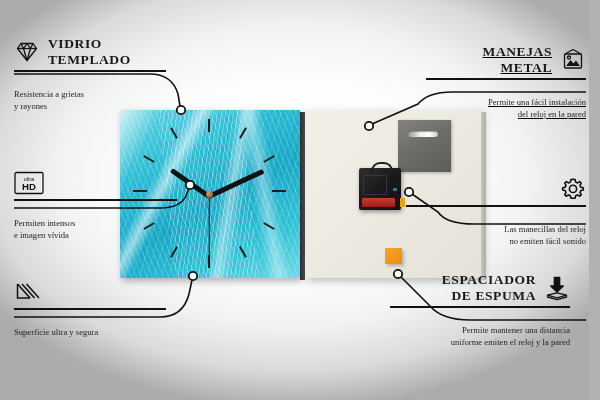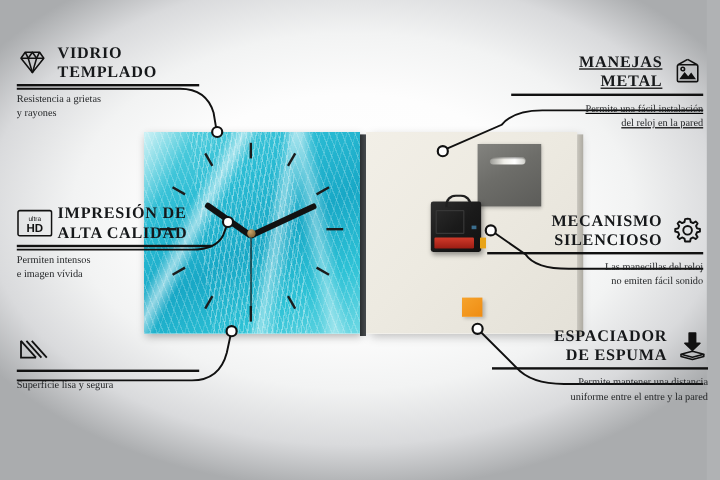--- a/index.html
+++ b/index.html
@@ -96,7 +96,7 @@
   }
   .co-rule{height:1.5px;background:#111;margin-top:3px;}
   .co-desc{
-    font-size:8.6px;color:#1d1f21;line-height:1.42;margin-top:4px;white-space:pre-line;
+    font-size:8.6px;color:#1d1f21;line-height:1.42;margin-top:16px;white-space:pre-line;
   }
   .left .co-head{justify-content:flex-start;}
   .left .co-title{text-align:left;}

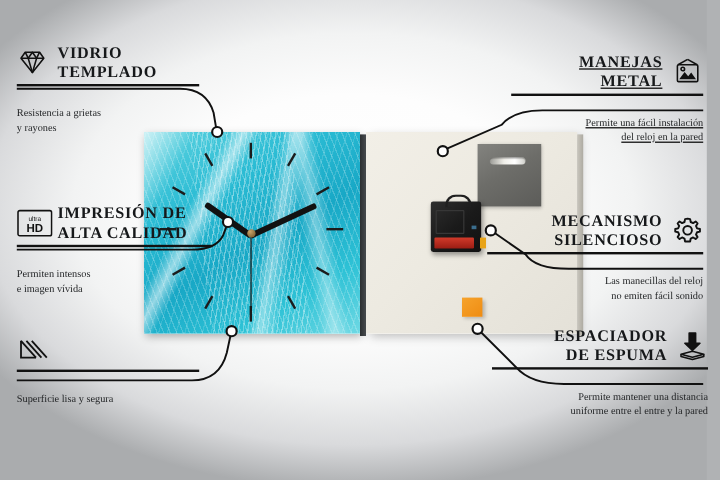--- a/index.html
+++ b/index.html
@@ -214,8 +214,6 @@
           <text x="15" y="20.4" font-family="Liberation Sans, sans-serif" font-size="9.6" font-weight="bold" text-anchor="middle" fill="#111">HD</text>
         </svg>
       </span>
-      <div class="co-title">IMPRESIÓN DE
-ALTA CALIDAD</div>
     </div>
     <div class="co-rule" style="width:163px;"></div>
     <div class="co-desc">Permiten intensos

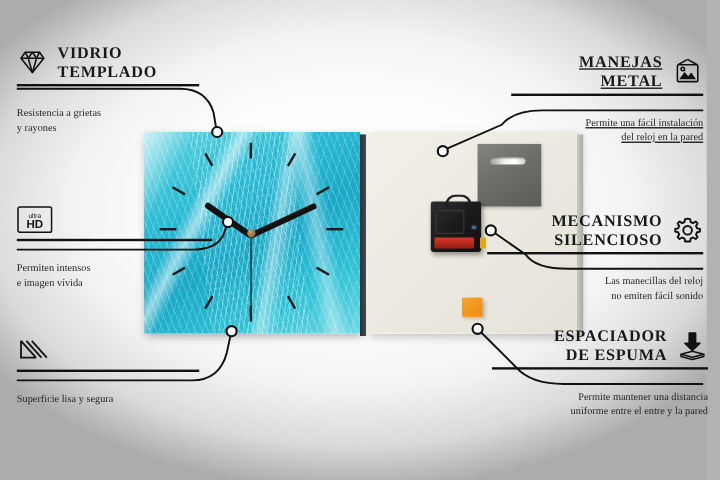--- a/index.html
+++ b/index.html
@@ -260,8 +260,6 @@
 
   <div class="callout right" style="left:406px;top:176px;width:180px;">
     <div class="co-head">
-      <div class="co-title">MECANISMO
-SILENCIOSO</div>
       <span class="ico">
         <svg viewBox="0 0 26 26" width="26" height="26">
           <g fill="none" stroke="#111" stroke-width="1.6">

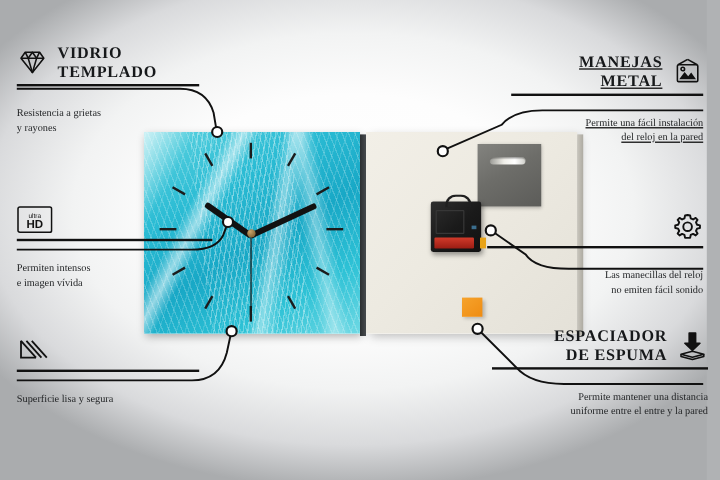--- a/index.html
+++ b/index.html
@@ -280,7 +280,7 @@
 no emiten fácil sonido</div>
   </div>
 
-  <div class="callout right" style="left:410px;top:272px;width:180px;">
+  <div class="callout right" style="left:390px;top:272px;width:180px;">
     <div class="co-head">
       <div class="co-title">ESPACIADOR
 DE ESPUMA</div>

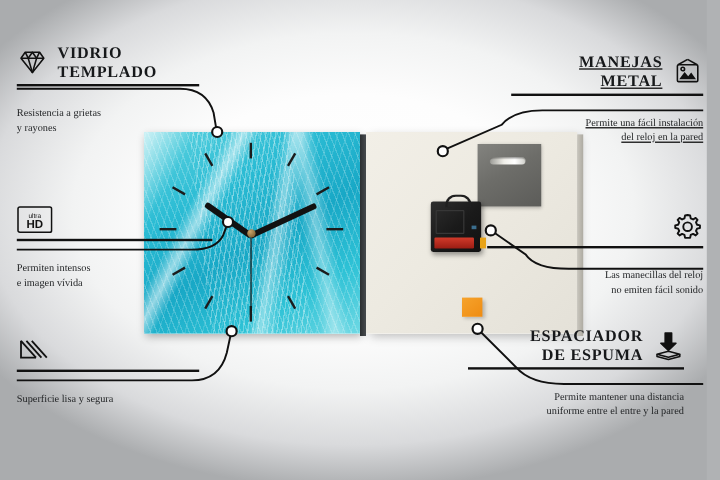--- a/index.html
+++ b/index.html
@@ -234,7 +234,7 @@
       </span>
     </div>
     <div class="co-rule" style="width:152px;"></div>
-    <div class="co-desc">Superficie lisa y segura</div>
+    <div class="co-desc">Superficie ultra y segura</div>
   </div>
 
   <div class="callout right" style="left:426px;top:44px;width:160px;text-decoration:underline;">

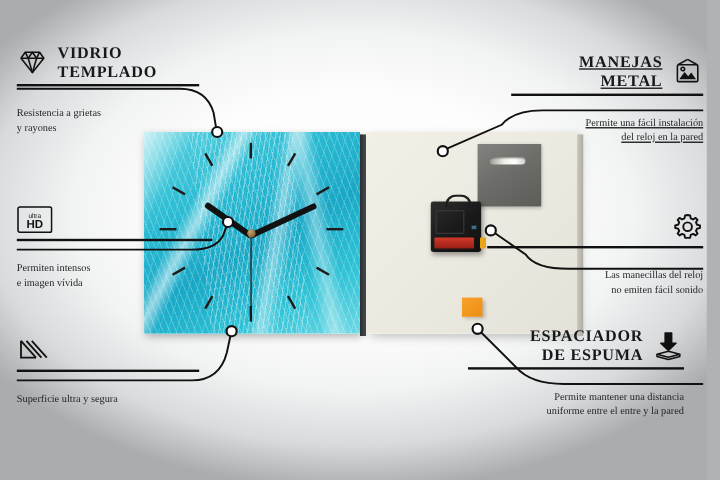--- a/index.html
+++ b/index.html
@@ -296,7 +296,7 @@
     </div>
     <div class="co-rule" style="width:180px;margin-left:auto;"></div>
     <div class="co-desc">Permite mantener una distancia
-uniforme entre el entre y la pared</div>
+uniforme emiten el reloj y la pared</div>
   </div>
 
 </div>

